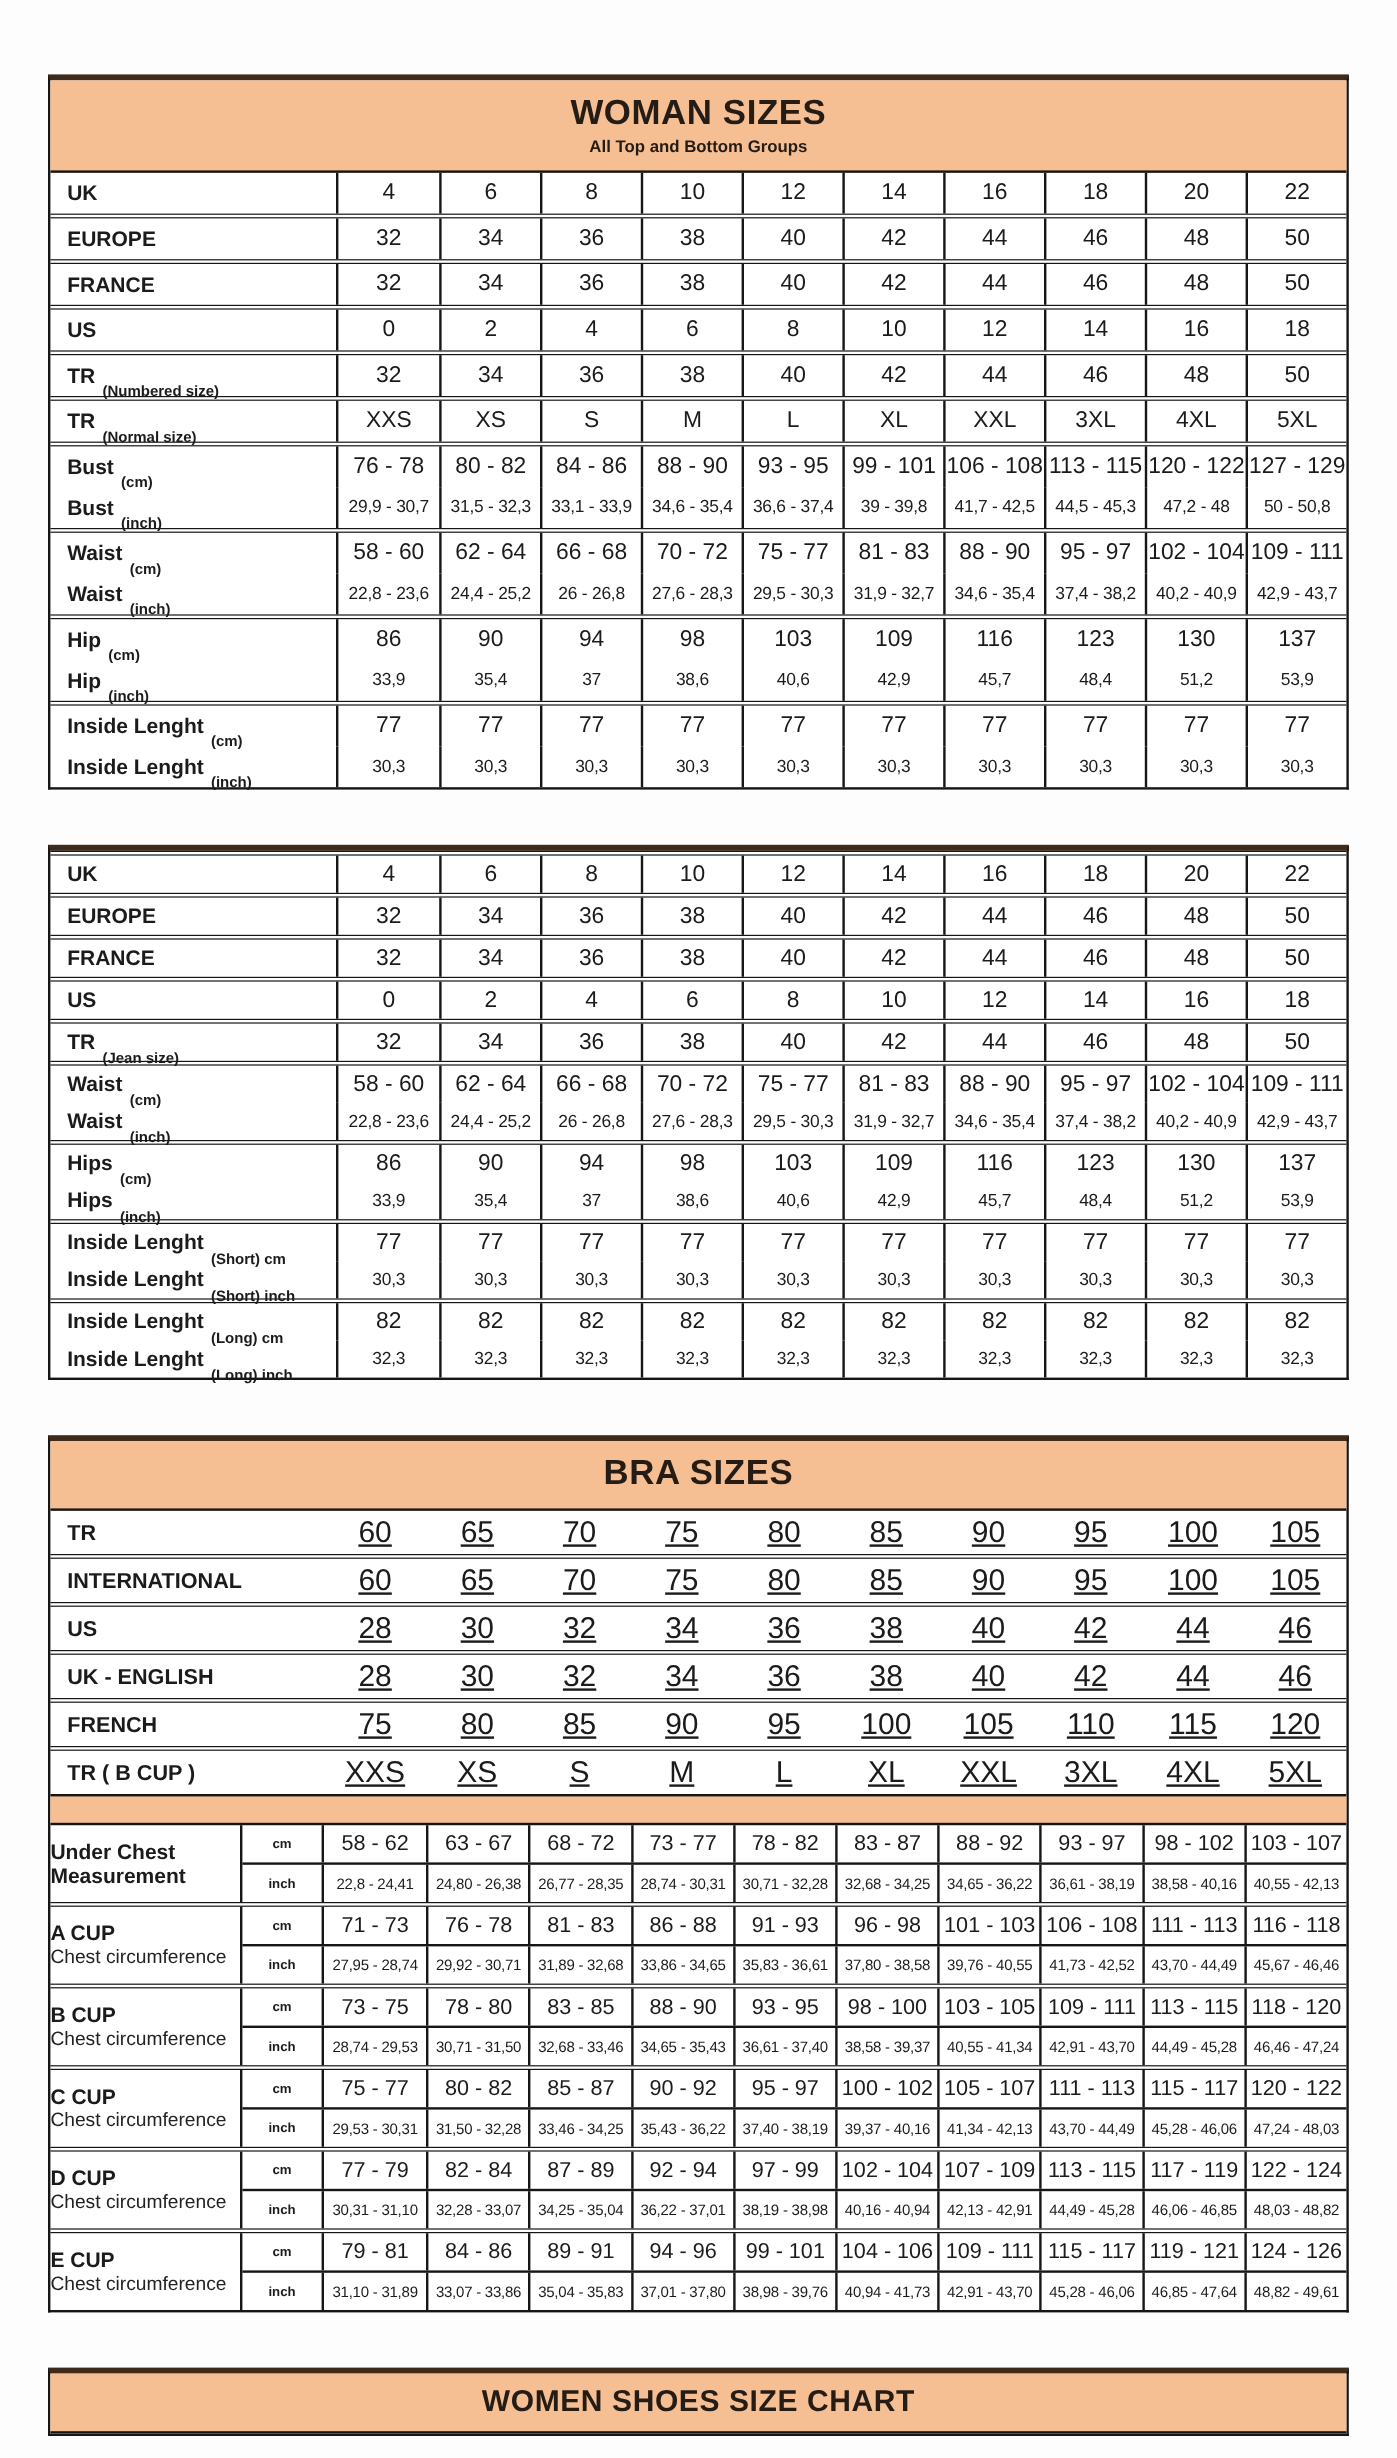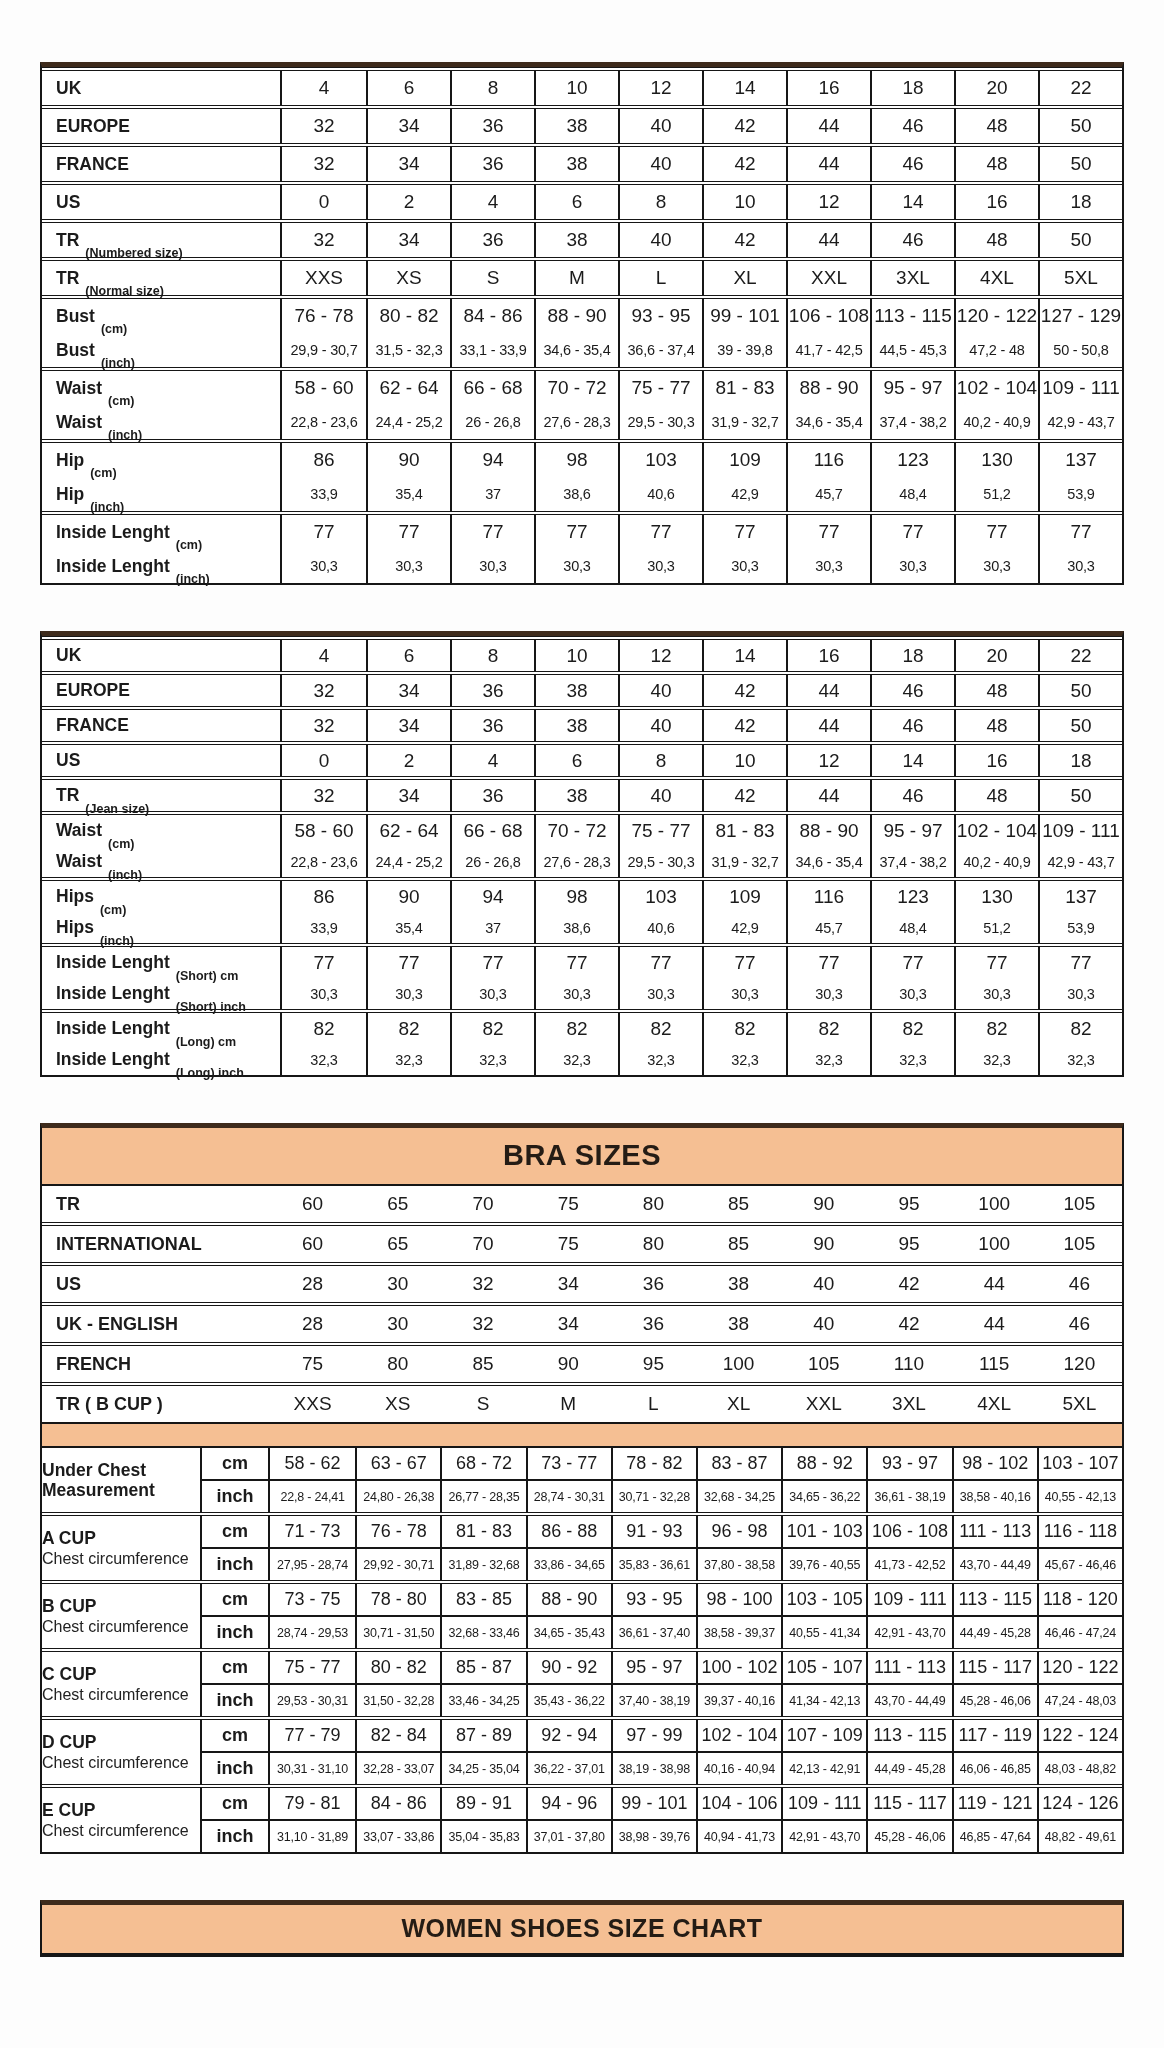--- a/index.html
+++ b/index.html
@@ -63,6 +63,10 @@
 <div class="page">
 
     <section class="size-table" data-table="woman-sizes">
+      <header class="t-header">
+        <div class="t-title">WOMAN SIZES</div>
+        <div class="t-subtitle">All Top and Bottom Groups</div>
+      </header>
 
         <div class="s-row" data-kind="main">
           <div class="label-cell">

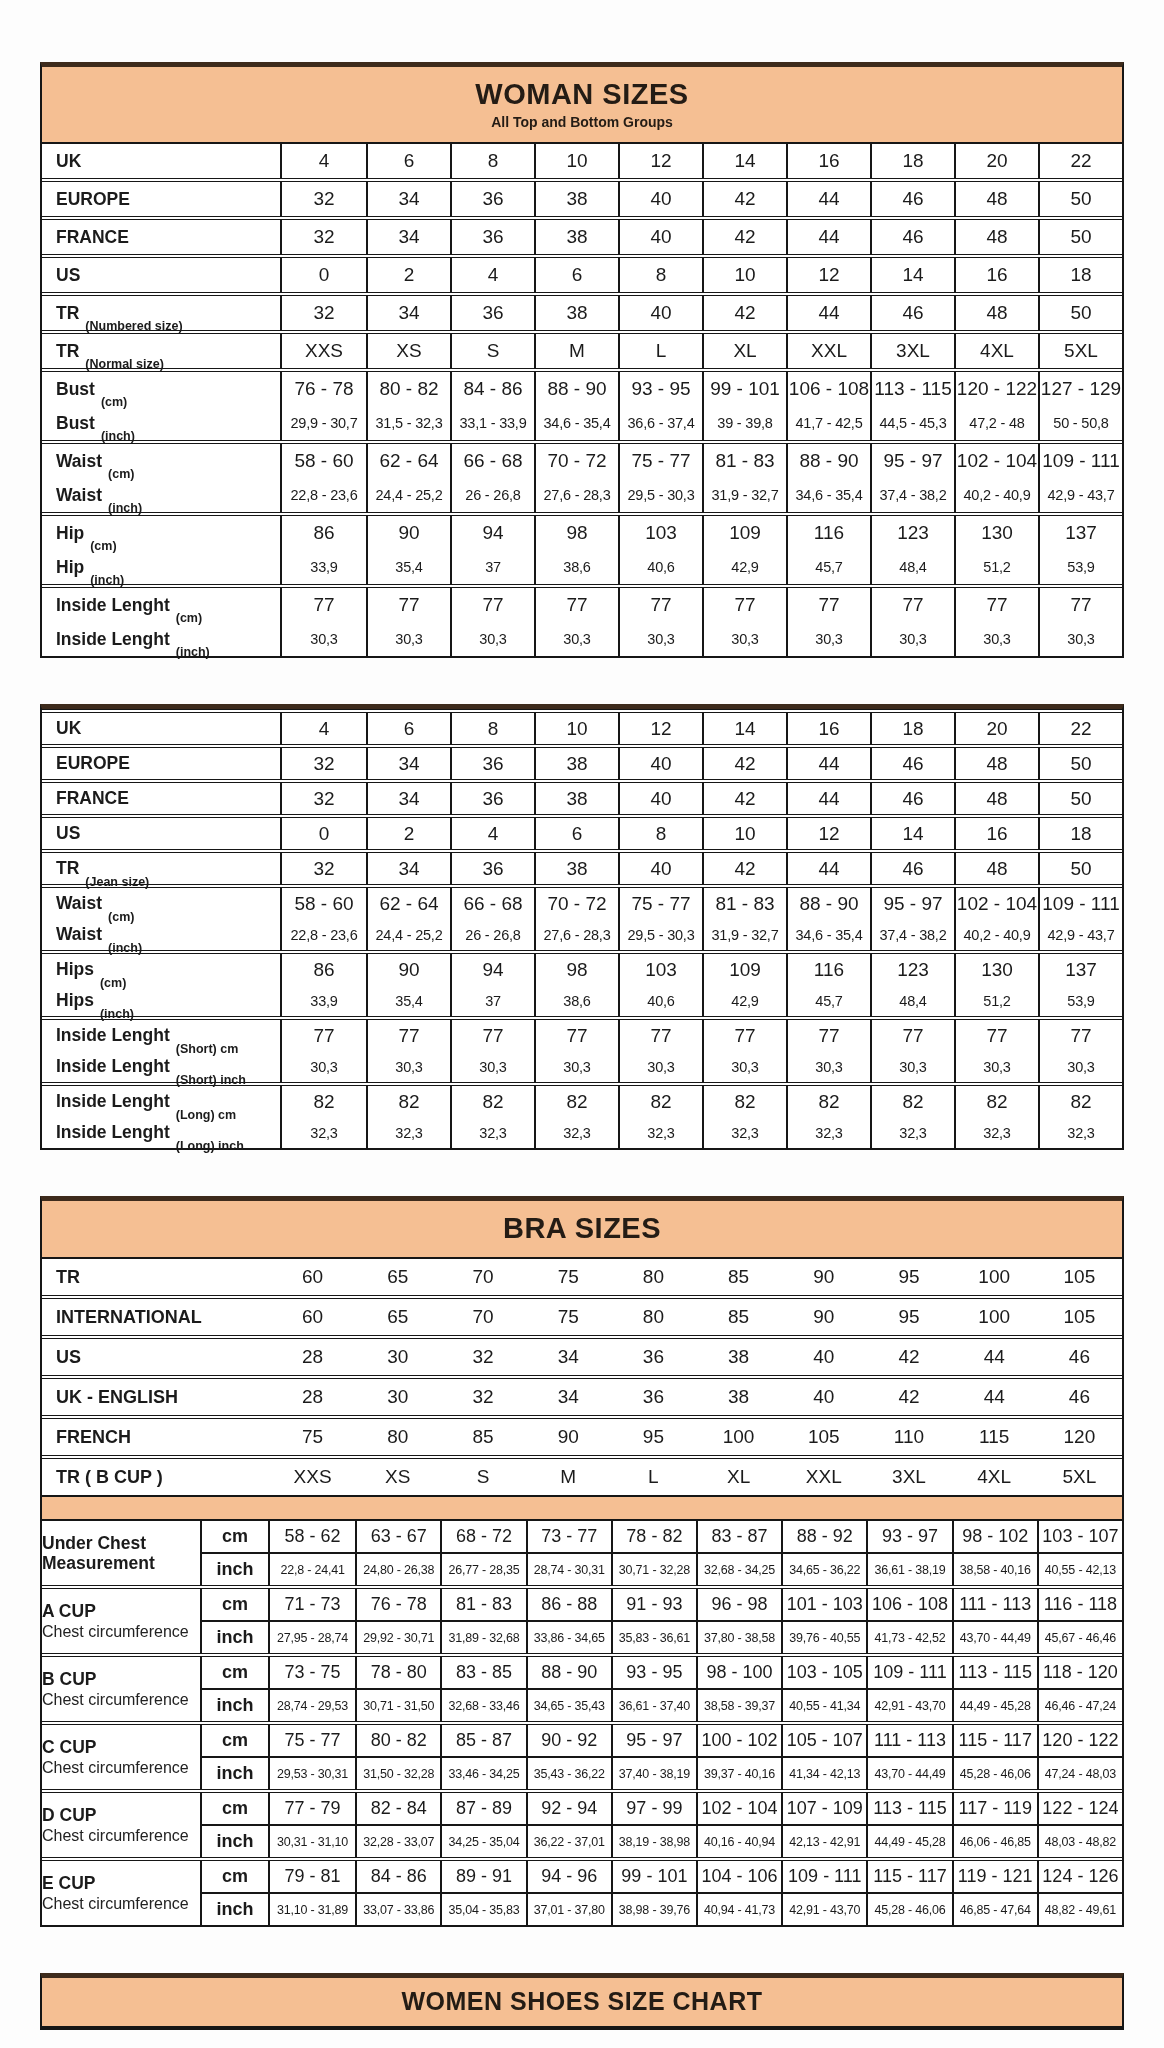--- a/index.html
+++ b/index.html
@@ -38,7 +38,7 @@
   .bra-top .b-row:first-child{border-top:0;}
   .b-row .bl{display:flex;align-items:center;padding-left:14px;font-weight:700;font-size:18px;}
   .b-row .cell + .cell{border-left:0;}
-  .b-row .cell{font-size:19px;}
+  .b-row .cell{font-size:25px;text-decoration:underline;}
 
   .orange-sep{height:22px;background:#f5bf93;border-top:2px solid #161616;border-bottom:2px solid #161616;}
 

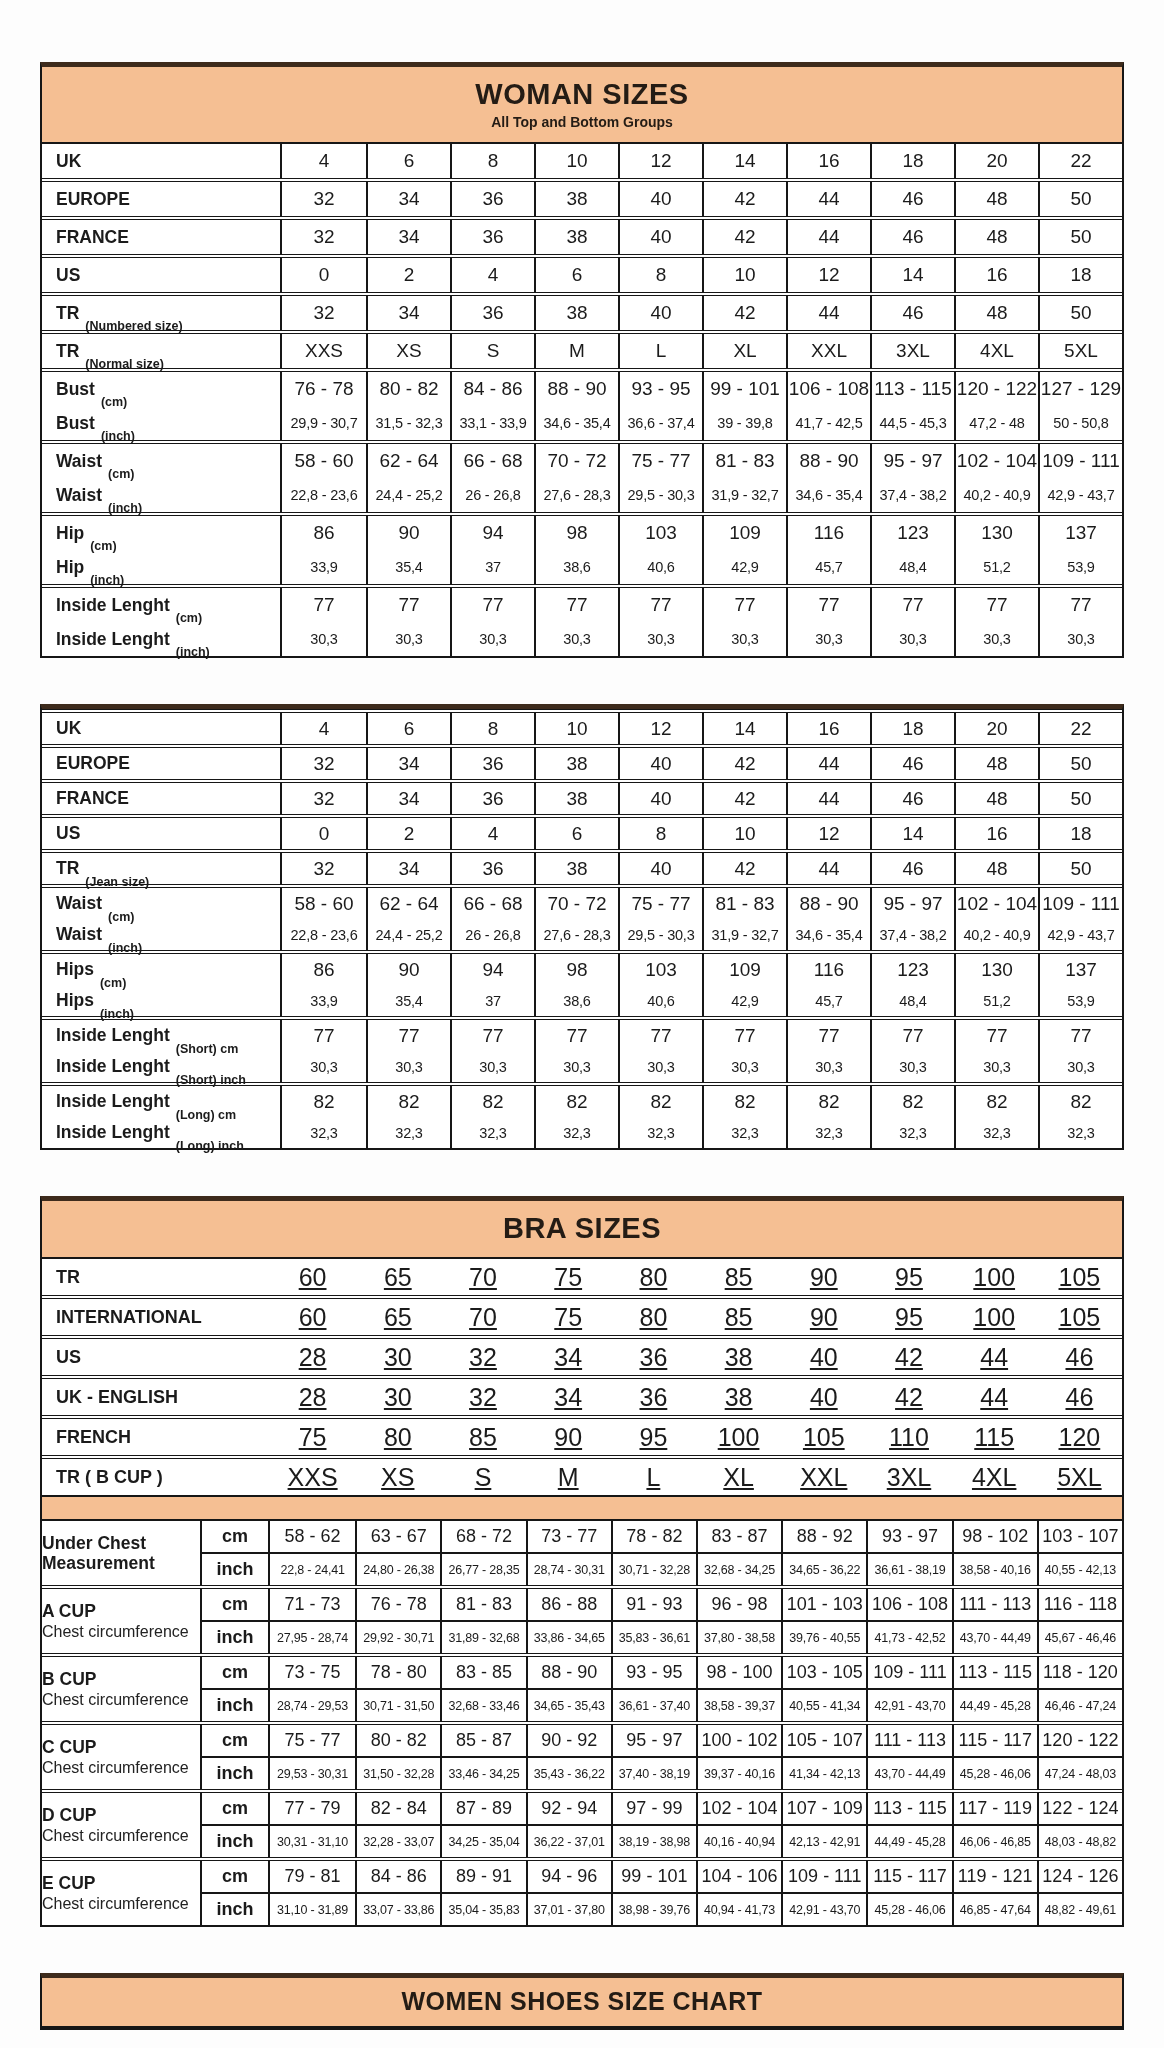--- a/index.html
+++ b/index.html
@@ -51,7 +51,7 @@
   .cup-rows{flex:1;display:flex;flex-direction:column;}
   .cup-row{display:grid;grid-template-columns:68px repeat(10,1fr);min-height:31px;flex:1;align-items:stretch;}
   .cup-row + .cup-row{border-top:2px solid #161616;}
-  .unit-cell{display:flex;align-items:center;justify-content:center;font-weight:700;font-size:18px;border-right:2px solid #161616;}
+  .unit-cell{display:flex;align-items:center;justify-content:center;font-weight:700;font-size:11px;border-right:2px solid #161616;}
   .cup-row .cell{font-size:18px;}
   .cup-row[data-unit="inch"] .cell{font-size:12.5px;letter-spacing:-.2px;}
   .shoes .t-title{font-size:25px;}

